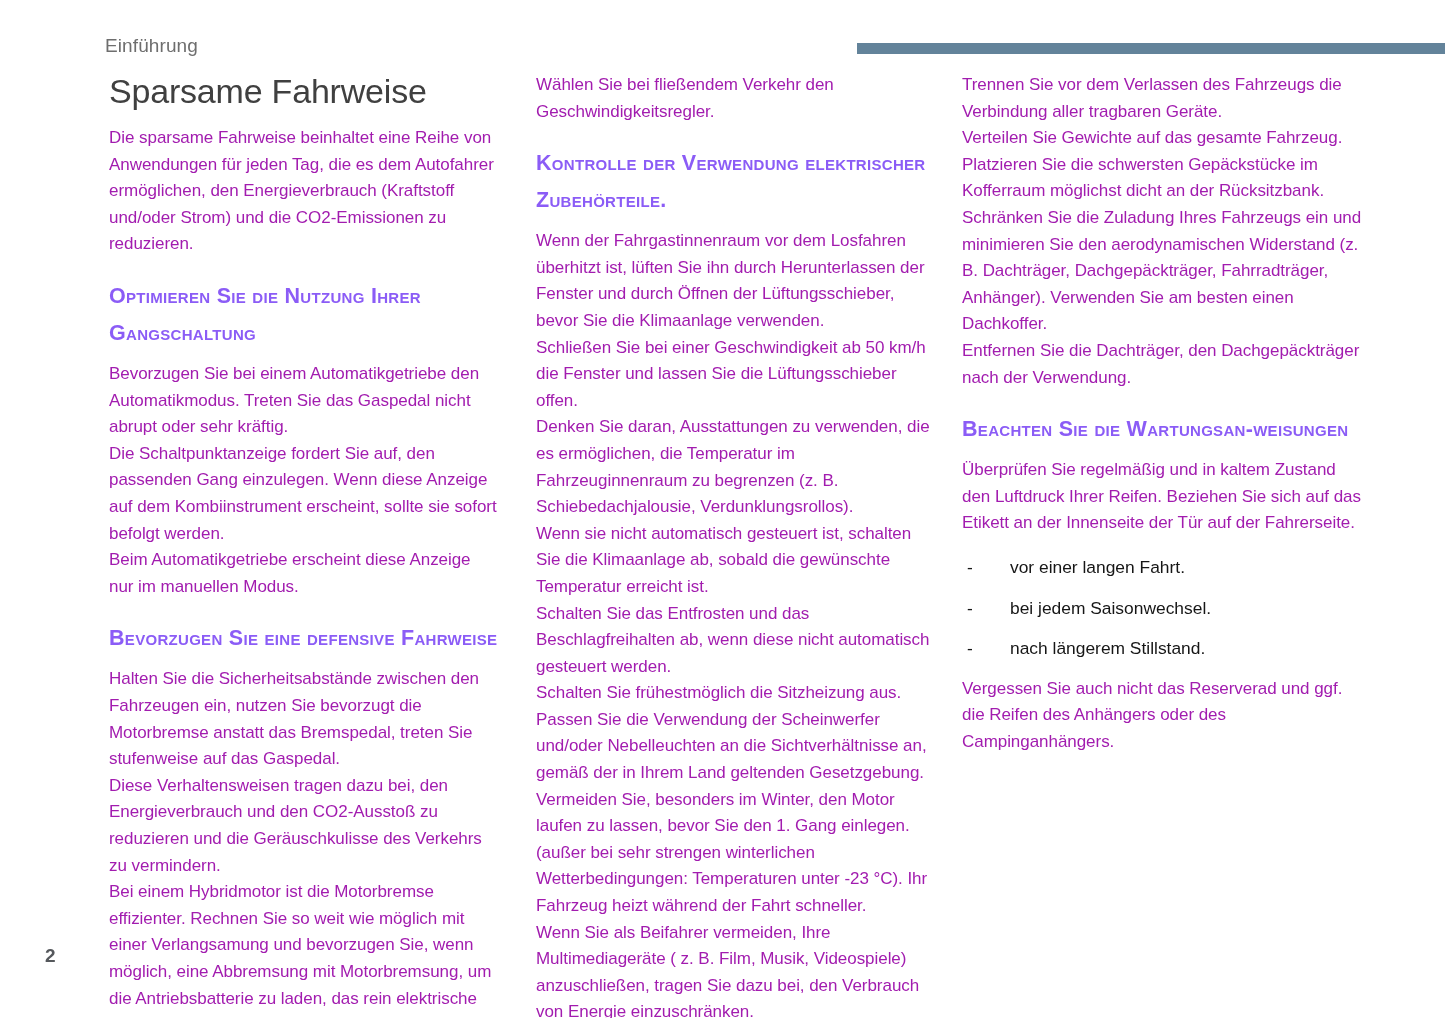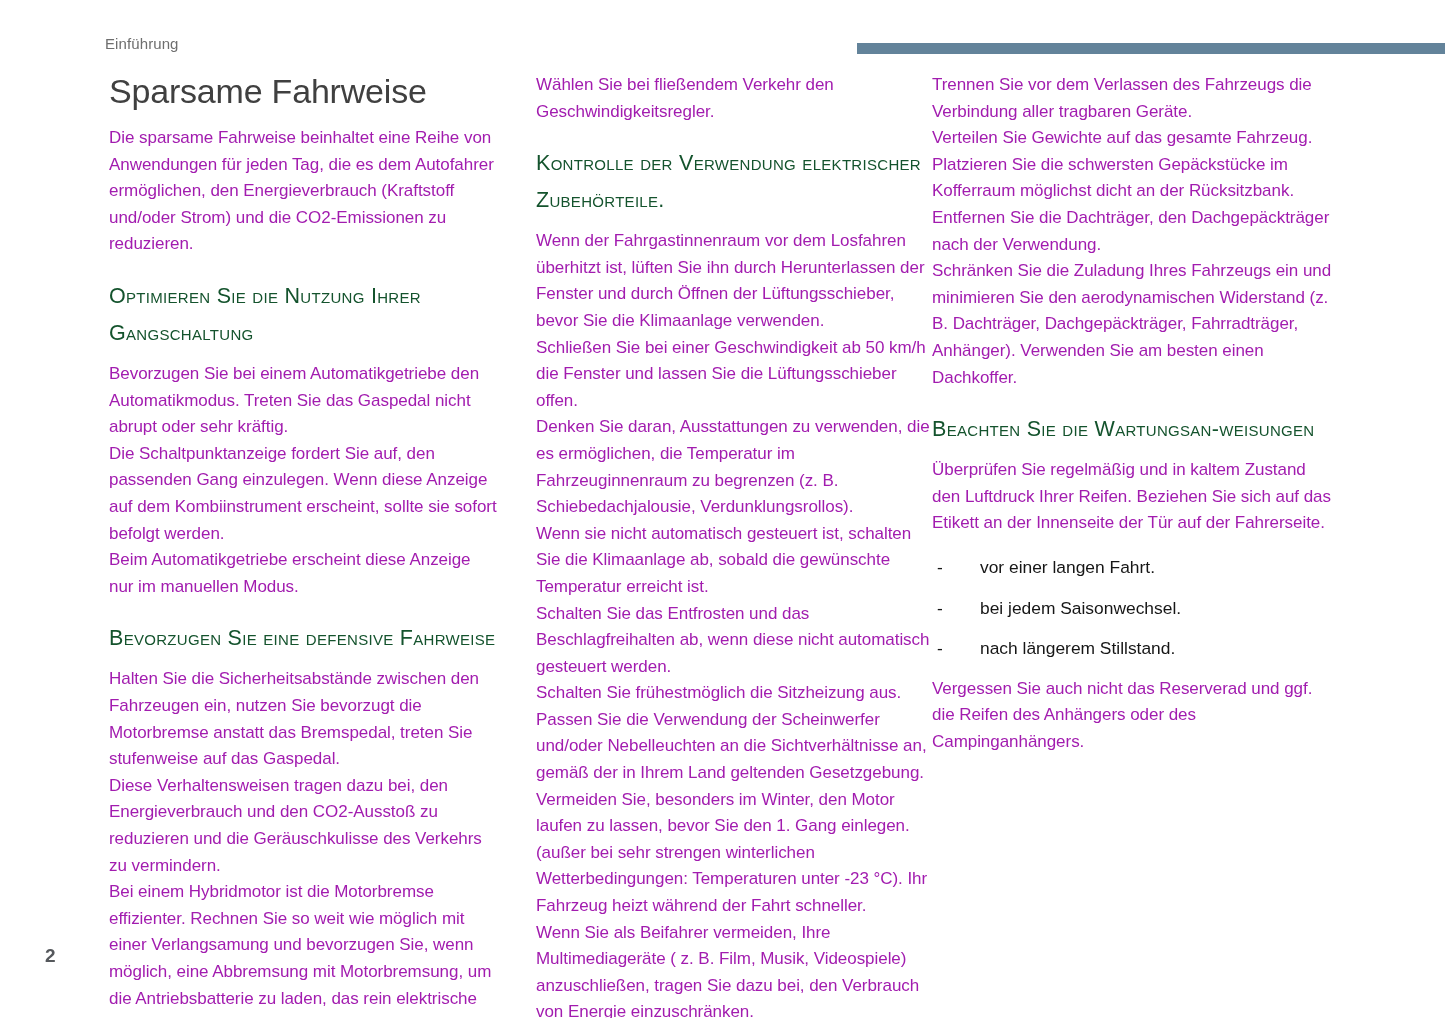--- a/index.html
+++ b/index.html
@@ -28,7 +28,7 @@
     position: absolute;
     left: 105px;
     top: 35px;
-    font-size: 15px;
+    font-size: 19px;
     color: #6e6e6e;
     letter-spacing: 0.1px;
     white-space: nowrap;

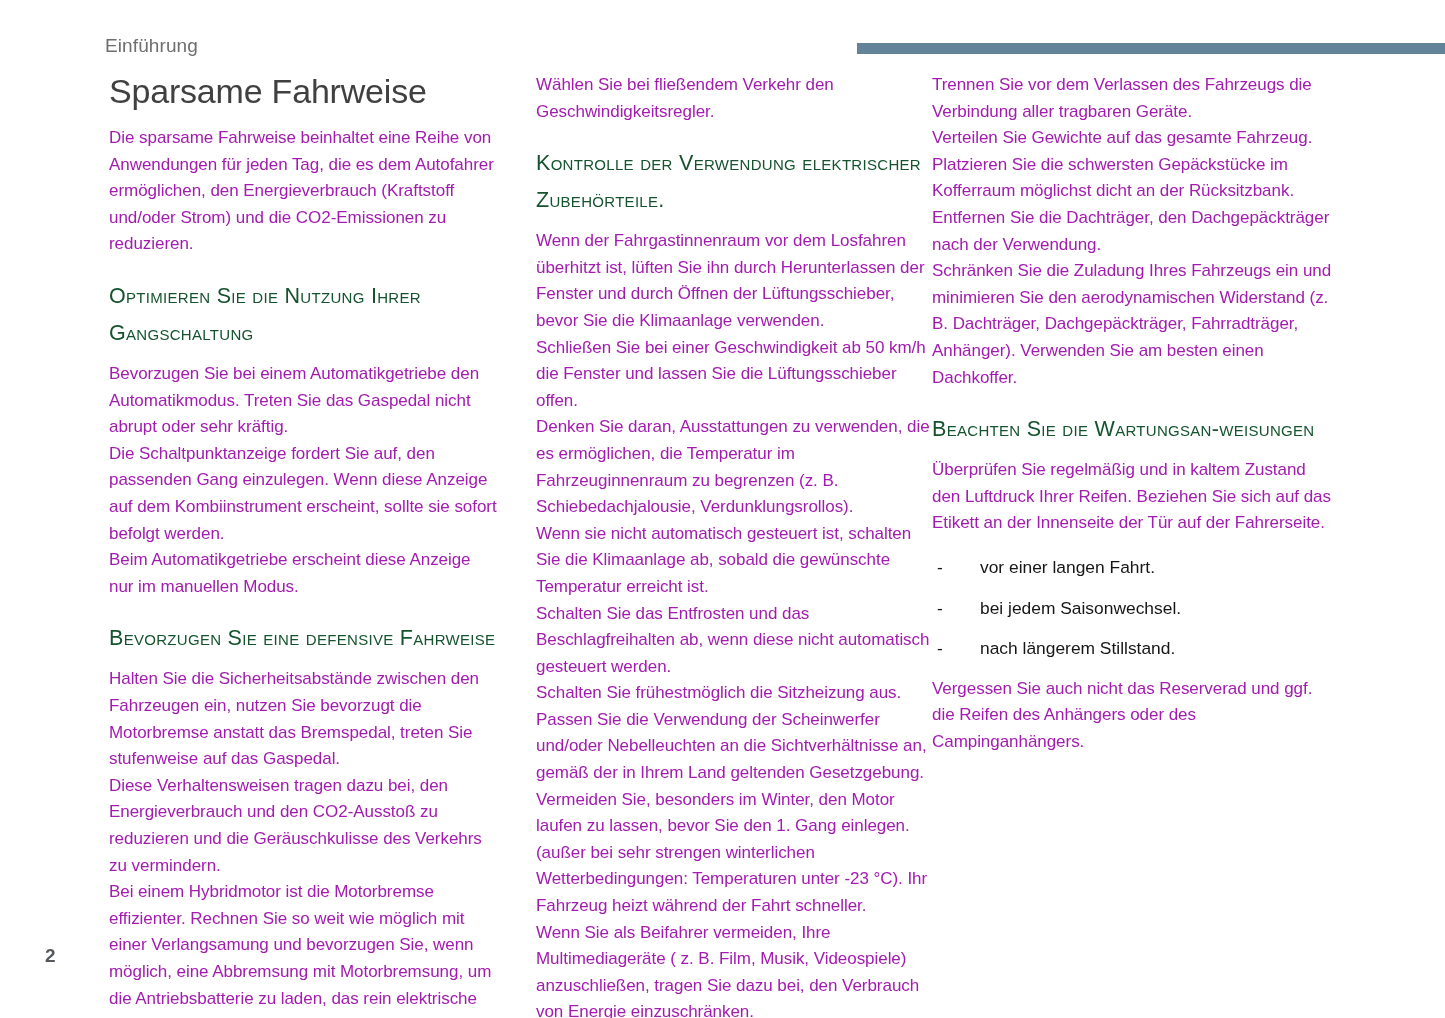--- a/index.html
+++ b/index.html
@@ -57,7 +57,7 @@
   }
   #col-1 { left: 109px; width: 390px; }
   #col-2 { left: 536px; width: 400px; }
-  #col-3 { left: 932px; width: 400px; }
+  #col-3 { left: 962px; width: 400px; }
 
   
   .doc-title {

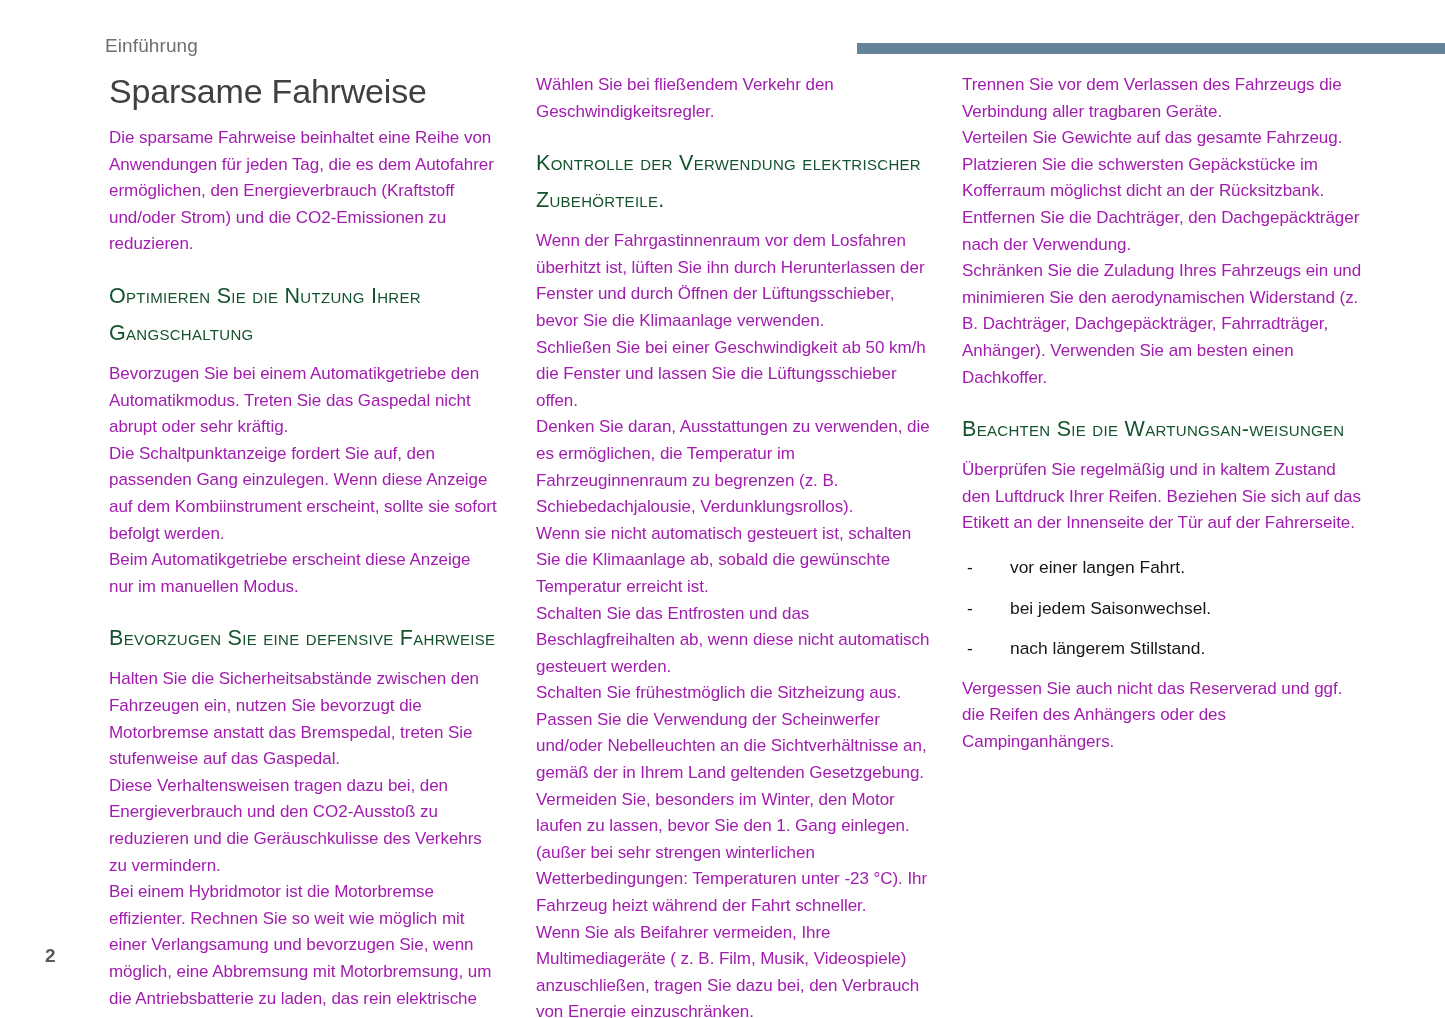--- a/index.html
+++ b/index.html
@@ -79,12 +79,12 @@
 
   .section-head {
     font-size: 21.5px;
-    font-weight: 400;
+    font-weight: 700;
     font-variant: small-caps;
     font-variant-caps: small-caps;
     text-transform: none;
     line-height: 37px;
-    color: #14532d;
+    color: #8b5cf6;
     margin: 0;
     letter-spacing: 0.3px;
   }

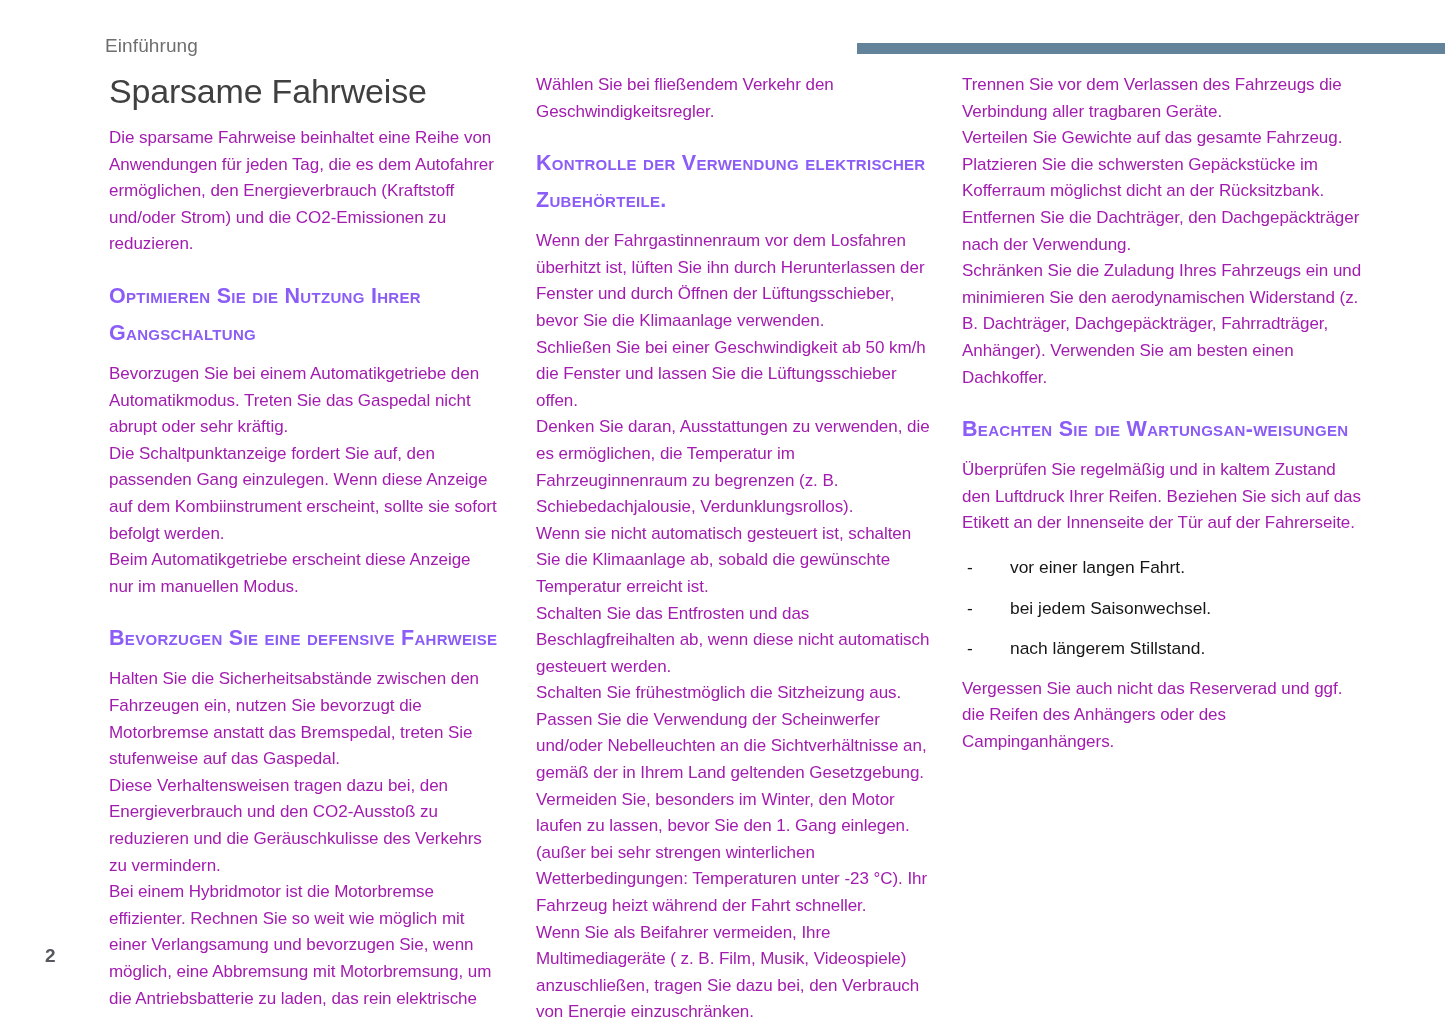--- a/index.html
+++ b/index.html
@@ -165,8 +165,8 @@
   <div class="column" id="col-3">
       <p class="para">Trennen Sie vor dem Verlassen des Fahrzeugs die Verbindung aller tragbaren Geräte.</p>
       <p class="para">Verteilen Sie Gewichte auf das gesamte Fahrzeug. Platzieren Sie die schwersten Gepäckstücke im Kofferraum möglichst dicht an der Rücksitzbank.</p>
+      <p class="para">Schränken Sie die Zuladung Ihres Fahrzeugs ein und minimieren Sie den aerodynamischen Widerstand (z. B. Dachträger, Dachgepäckträger, Fahrradträger, Anhänger). Verwenden Sie am besten einen Dachkoffer.</p>
       <p class="para">Entfernen Sie die Dachträger, den Dachgepäckträger nach der Verwendung.</p>
-      <p class="para">Schränken Sie die Zuladung Ihres Fahrzeugs ein und minimieren Sie den aerodynamischen Widerstand (z. B. Dachträger, Dachgepäckträger, Fahrradträger, Anhänger). Verwenden Sie am besten einen Dachkoffer.</p>
       <div class="head-block">
         <h2 class="section-head">Beachten Sie die Wartungsan-weisungen</h2>
       </div>

